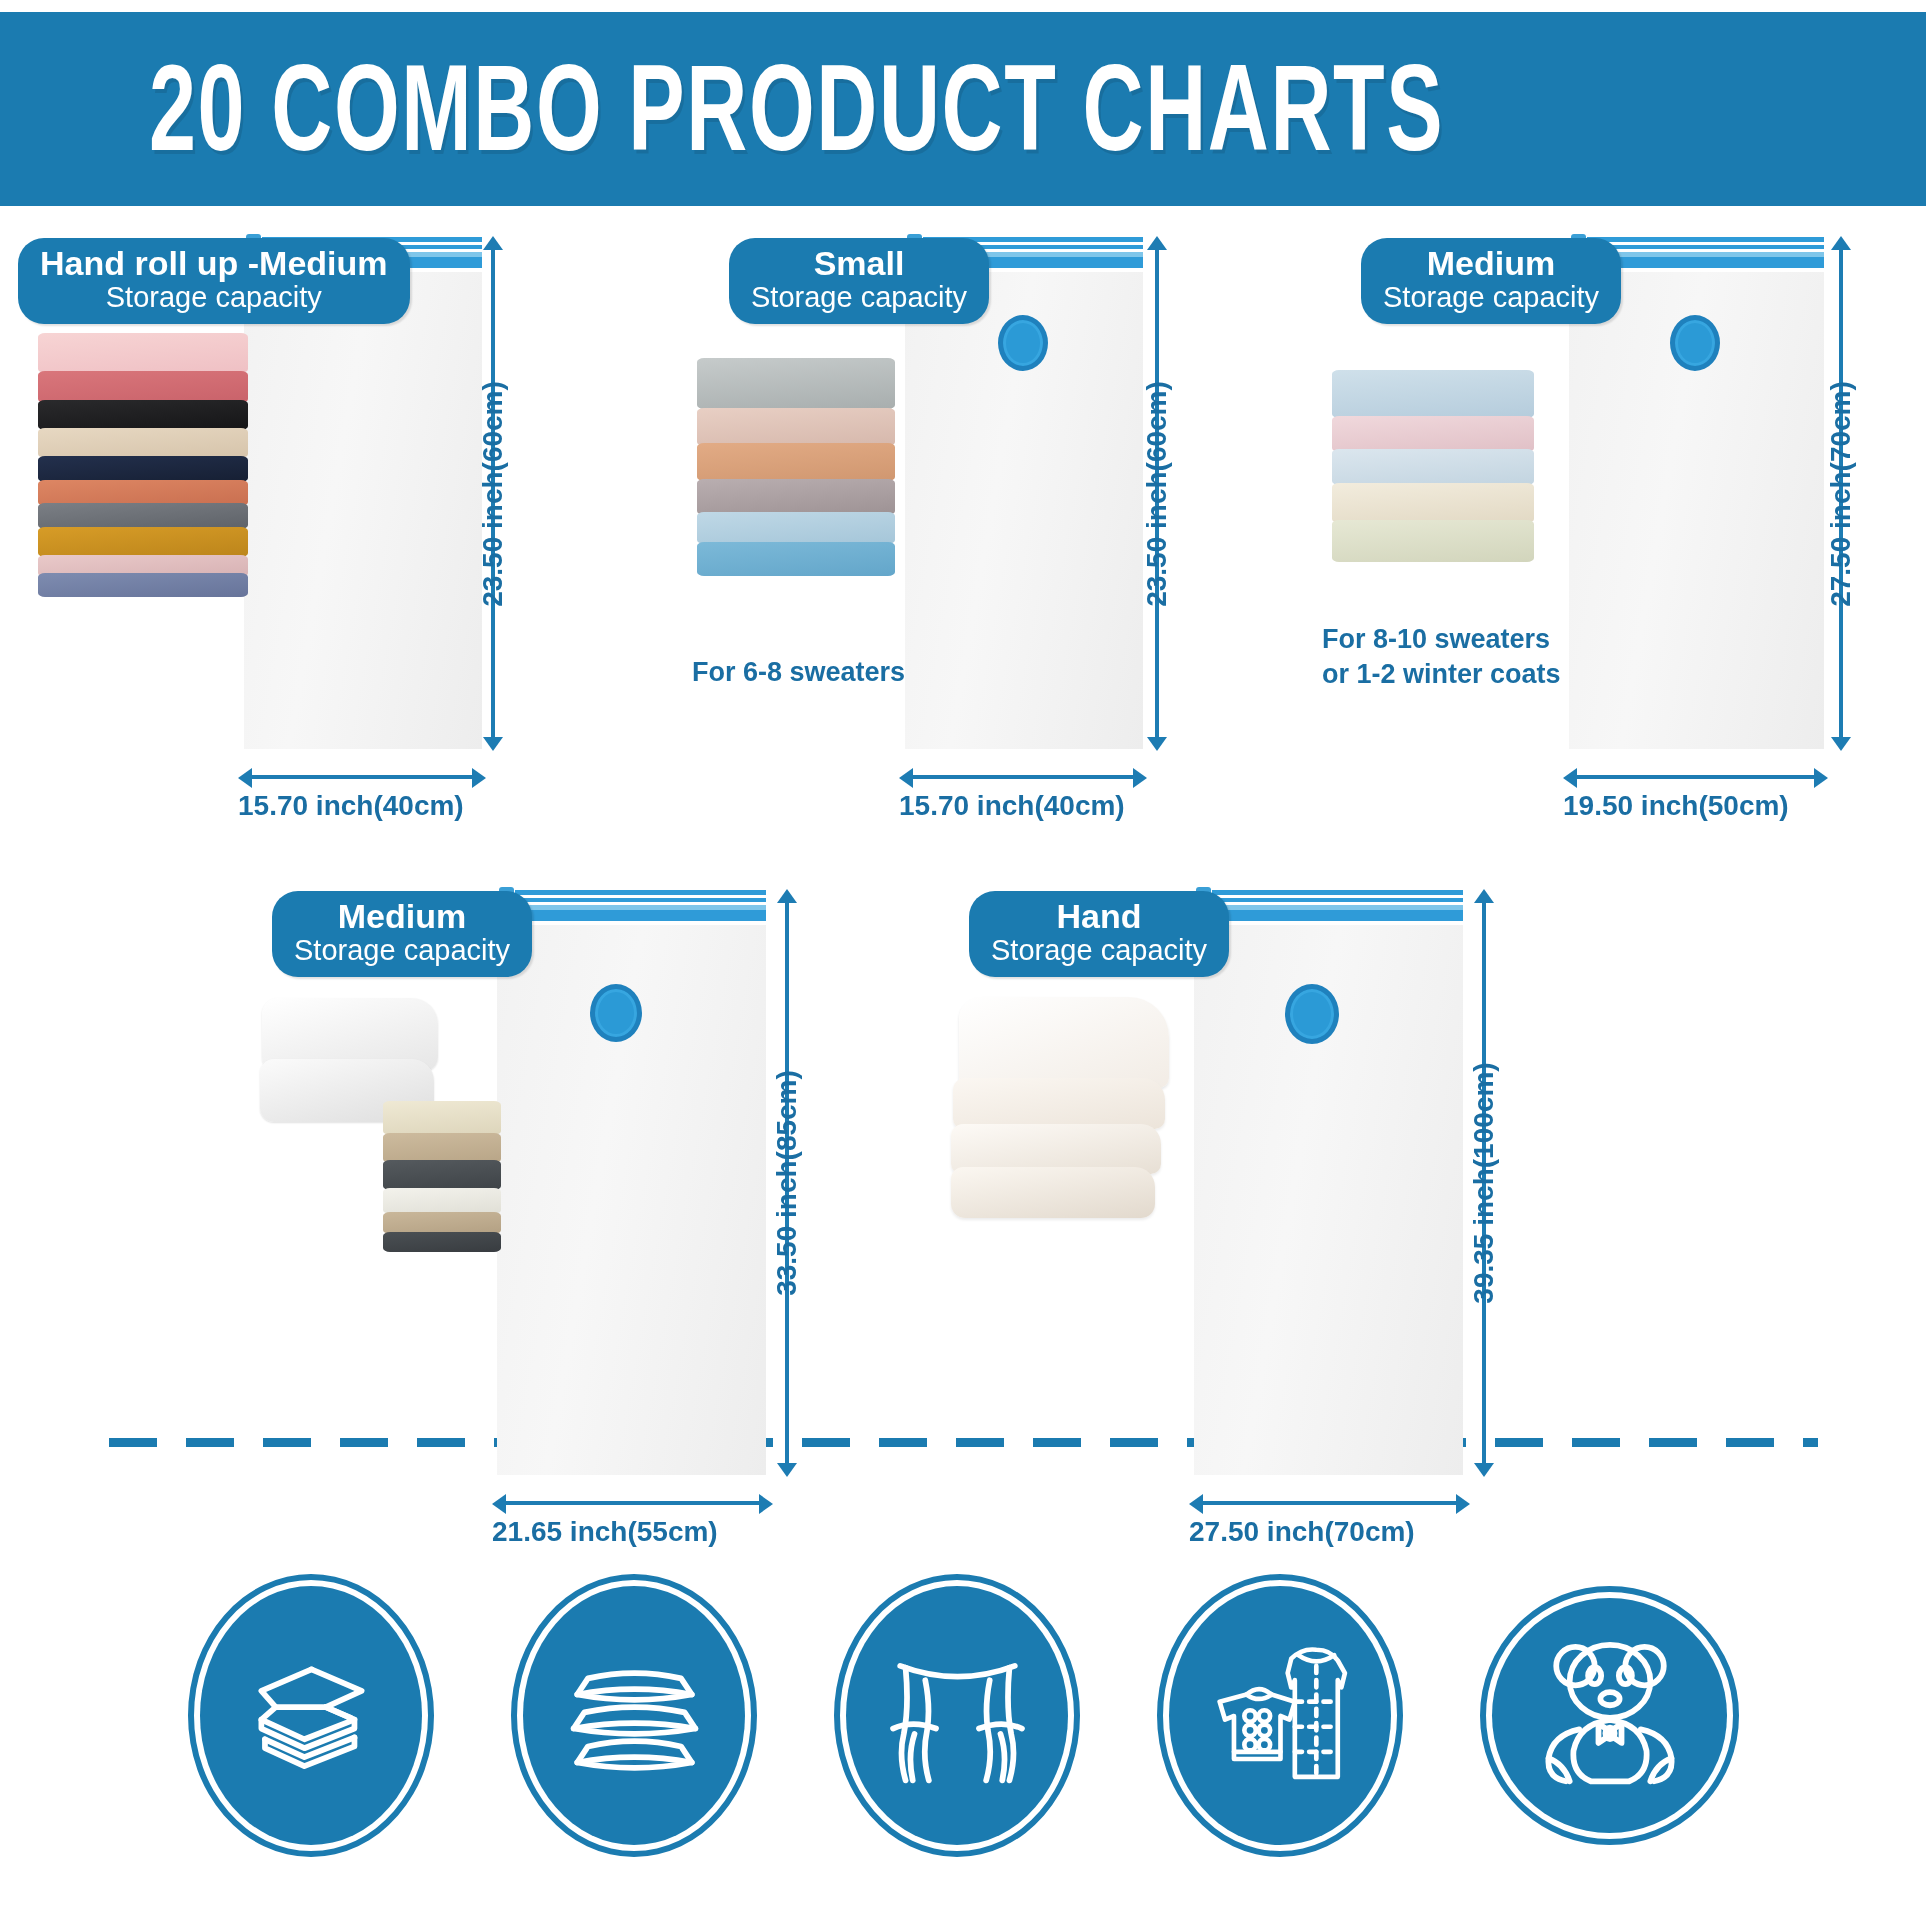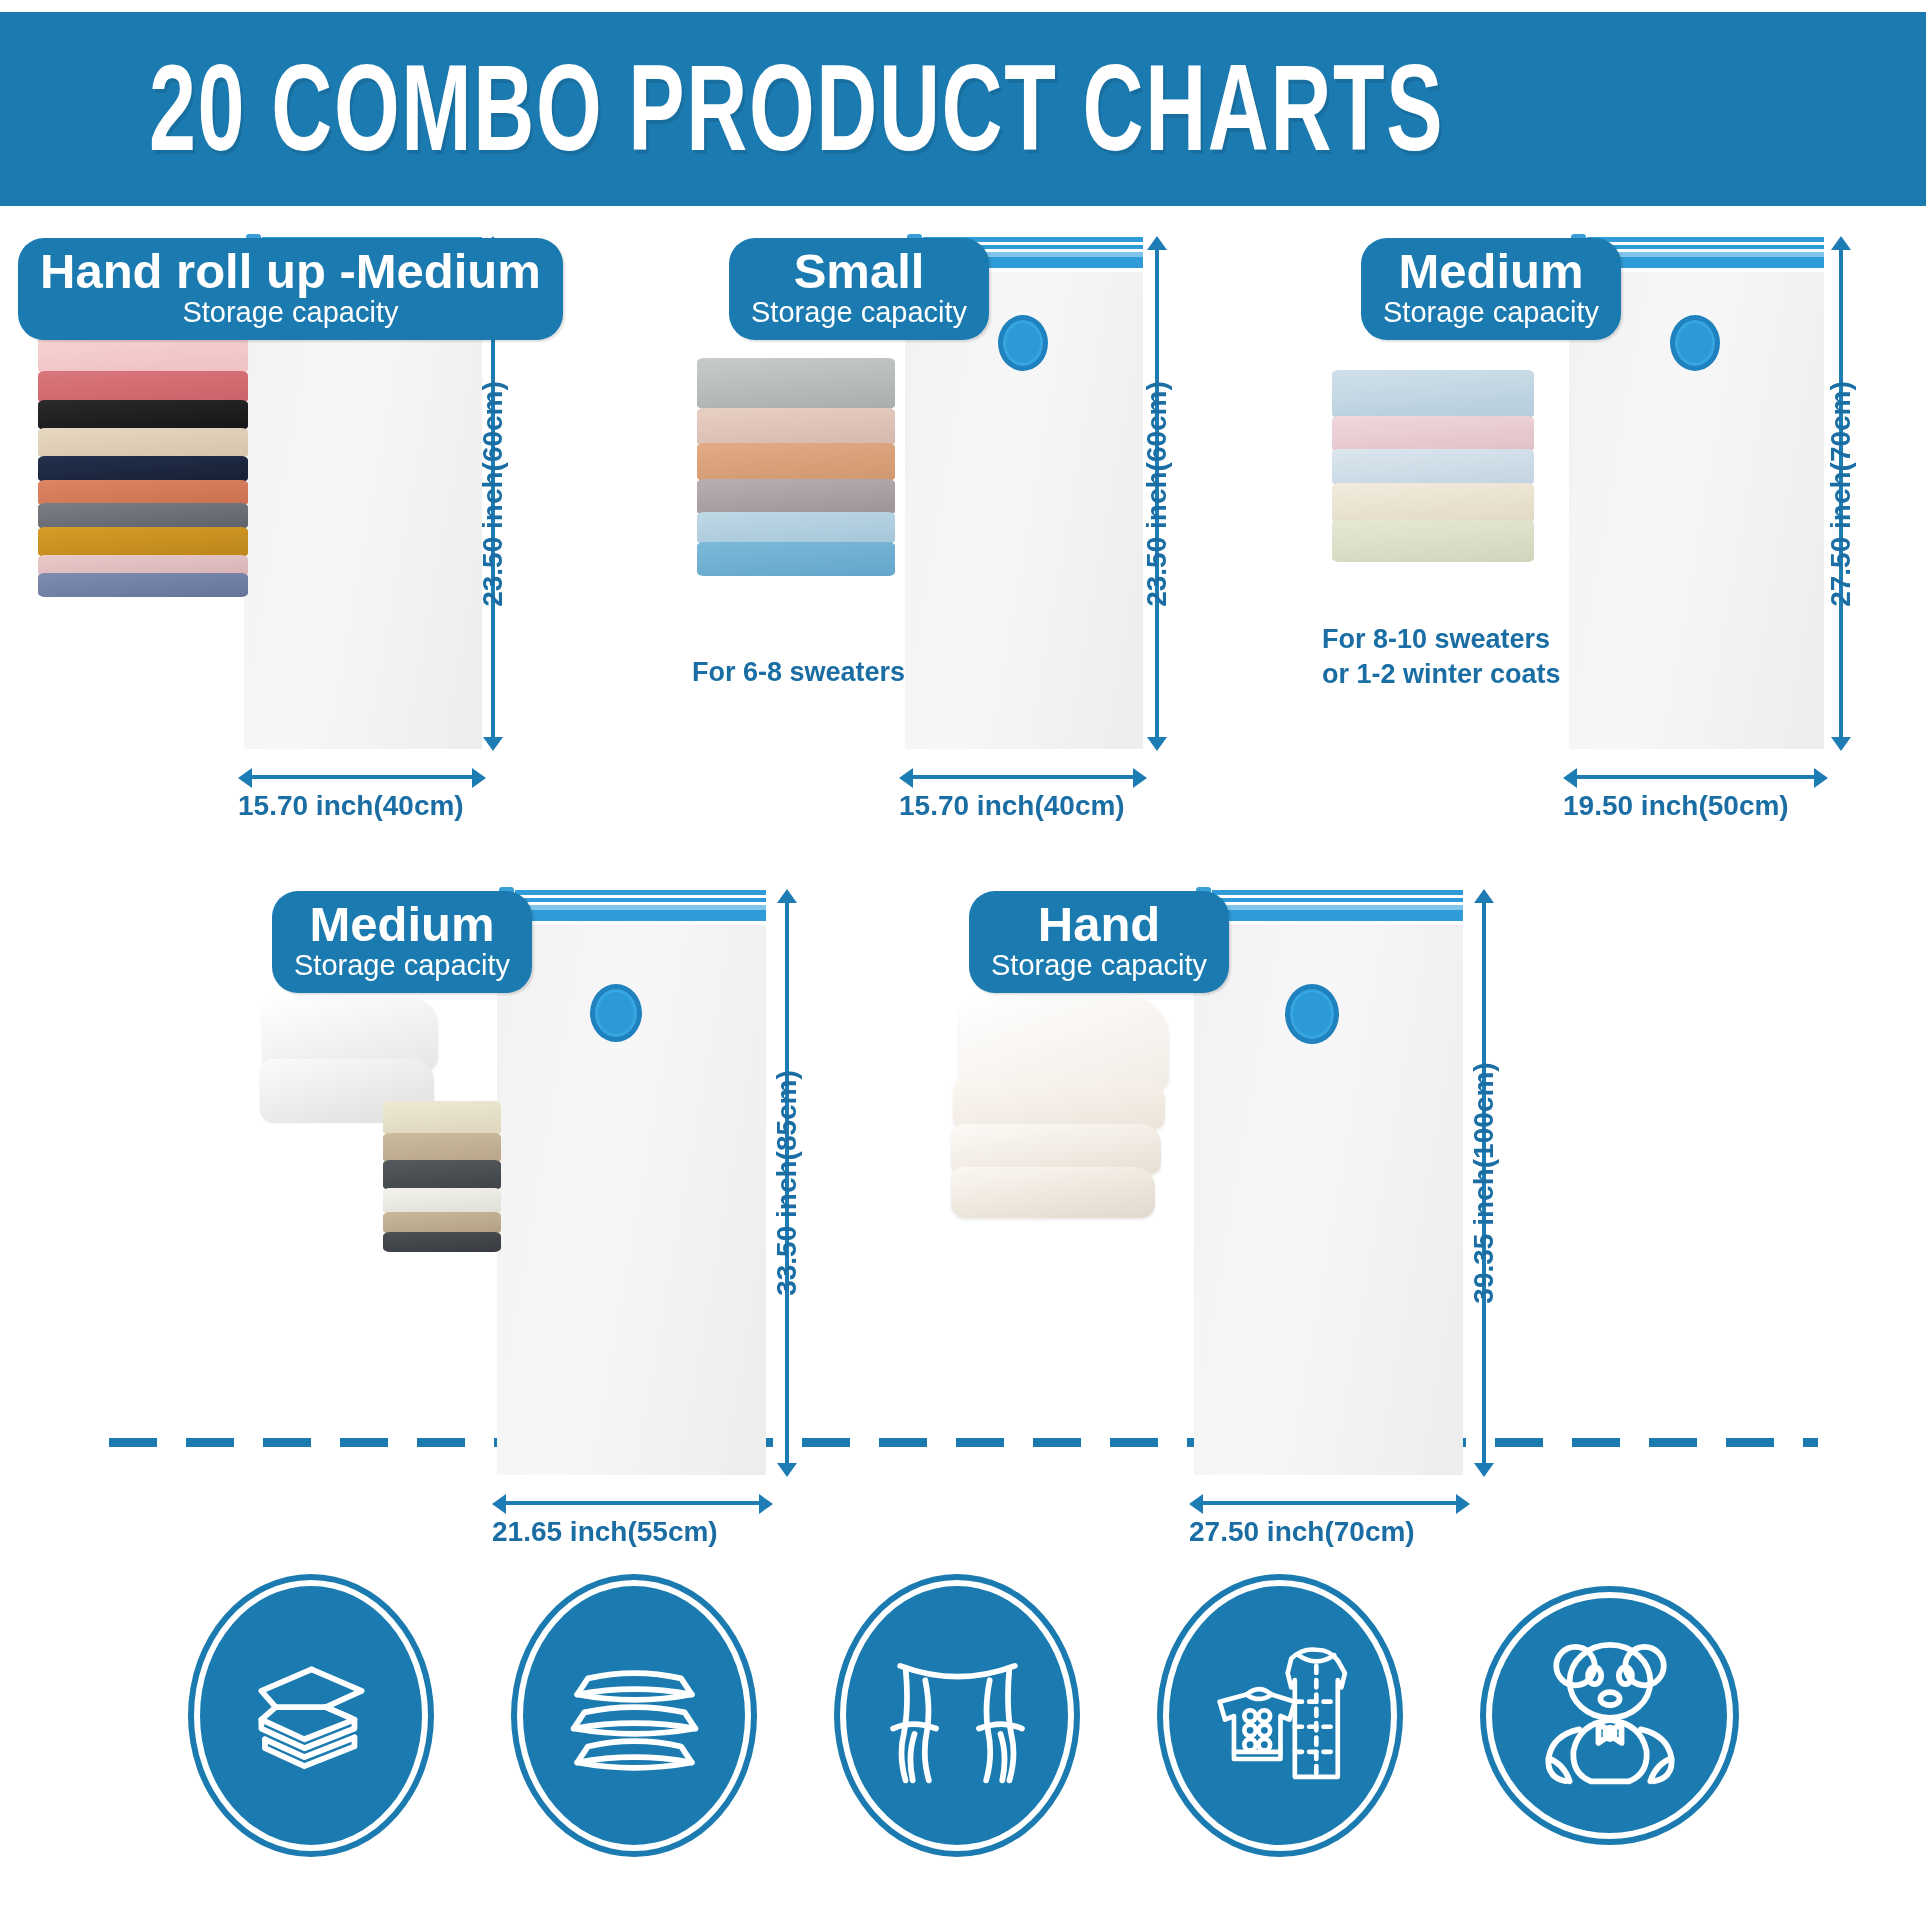--- a/index.html
+++ b/index.html
@@ -47,7 +47,7 @@
     box-shadow:2px 2px 2px rgba(0,0,0,0.12);
     line-height:1.05;
   }
-  .badge-title{display:block;font-size:49px;font-weight:bold;white-space:nowrap;}
+  .badge-title{display:block;font-size:34px;font-weight:bold;white-space:nowrap;}
   .badge-sub{display:block;font-size:29px;font-weight:normal;white-space:nowrap;}
 
   .c1 .badge{left:18px;top:44px;}

